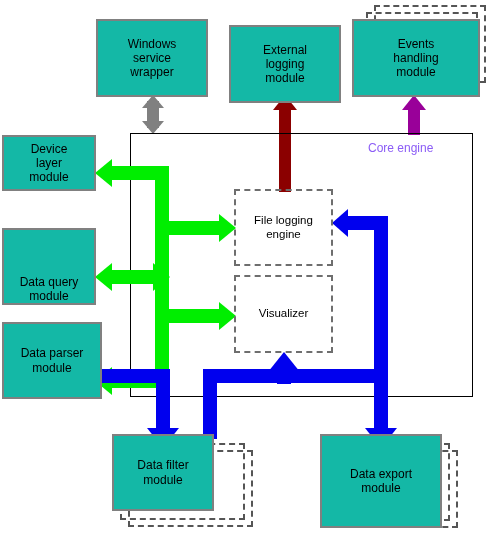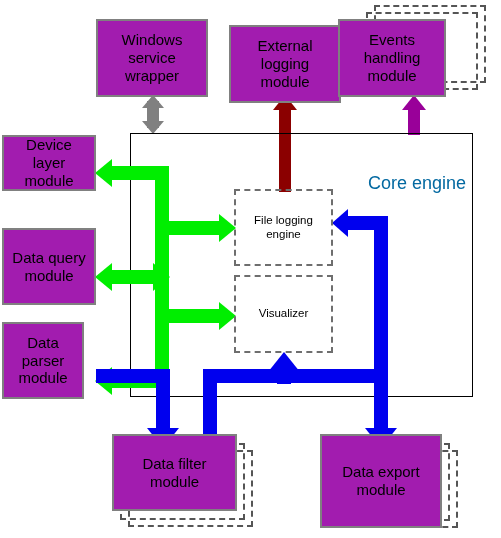--- a/index.html
+++ b/index.html
@@ -6,9 +6,9 @@
   body{width:501px;height:538px;font-family:"Liberation Sans",sans-serif;}
   #canvas{position:relative;width:501px;height:538px;overflow:hidden;background:#fff;}
 
-  .box{position:absolute;box-sizing:border-box;background:#a21caf;
+  .box{position:absolute;box-sizing:border-box;background:#14b8a6;
        display:flex;align-items:center;justify-content:center;text-align:center;
-       font-size:15px;color:#000;line-height:1.18;z-index:6;}
+       font-size:12px;color:#000;line-height:1.18;z-index:6;}
   .box.solid{border:2px solid #808080;}
   .box.dashed{border:2px dashed #6e6e6e;background:transparent;}
 

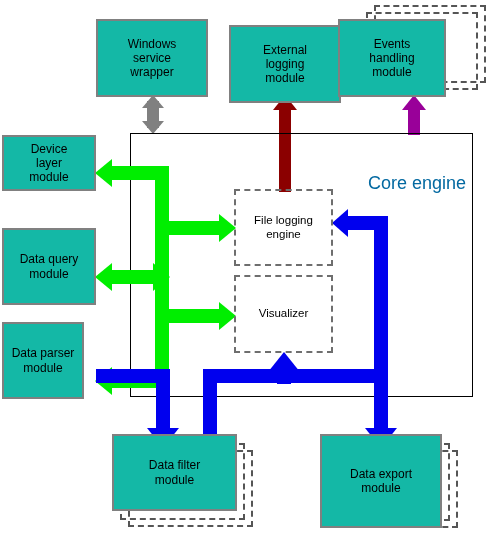--- a/index.html
+++ b/index.html
@@ -72,7 +72,7 @@
 module</span>
   </div>
 
-  <div class="box solid" style="left:338px;top:19px;width:108px;height:78px;">
+  <div class="box solid" style="left:352px;top:19px;width:128px;height:78px;">
     <span class="inner-text" style="white-space:pre-line;">Events
 handling
 module</span>

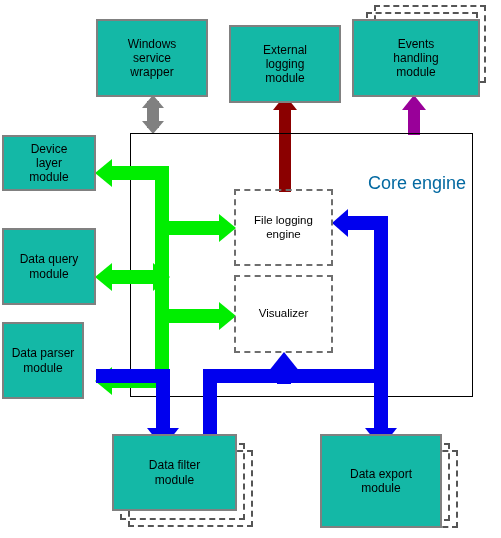--- a/index.html
+++ b/index.html
@@ -17,7 +17,7 @@
 
   .engine{position:absolute;box-sizing:border-box;border:1px solid #000;
           background:transparent;z-index:2;}
-  .engine-label{position:absolute;font-size:18px;color:#0369a1;z-index:7;margin-top:32px;}
+  .engine-label{position:absolute;font-size:12px;color:#8b5cf6;z-index:7;}
 
   .inner-text{pointer-events:none;}
 

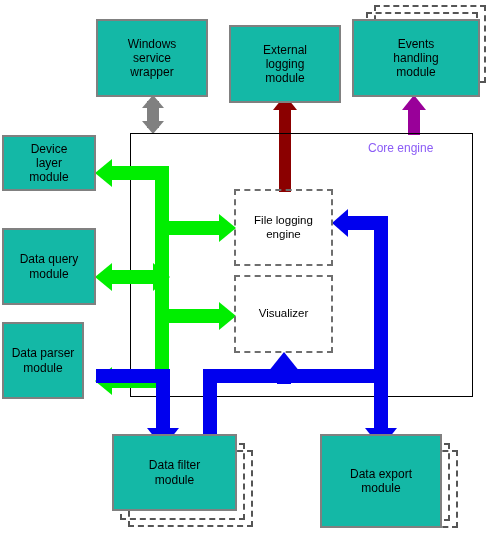--- a/index.html
+++ b/index.html
@@ -84,7 +84,7 @@
 module</span>
   </div>
 
-  <div class="box solid" style="left:2px;top:228px;width:94px;height:77px;">
+  <div class="box solid" style="left:2px;top:228px;width:94px;height:77px;align-items:flex-end;">
     <span class="inner-text" style="white-space:pre-line;">Data query
 module</span>
   </div>

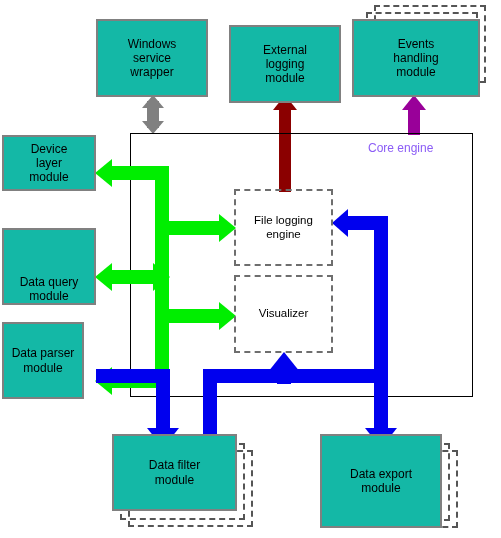--- a/index.html
+++ b/index.html
@@ -89,7 +89,7 @@
 module</span>
   </div>
 
-  <div class="box solid" style="left:2px;top:322px;width:82px;height:77px;">
+  <div class="box solid" style="left:2px;top:322px;width:100px;height:77px;">
     <span class="inner-text" style="white-space:pre-line;">Data parser
 module</span>
   </div>

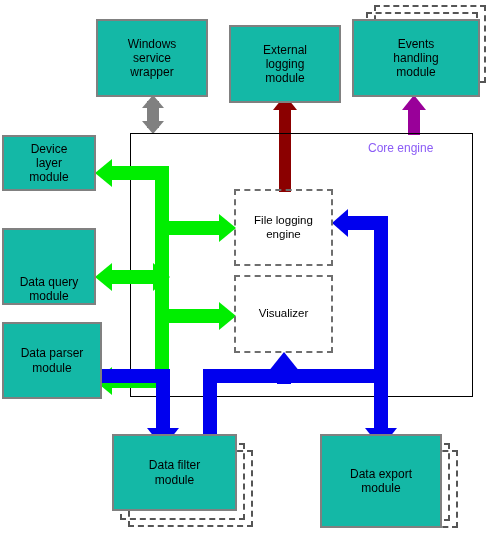--- a/index.html
+++ b/index.html
@@ -103,7 +103,7 @@
     <span class="inner-text" style="white-space:pre-line;">Visualizer</span>
   </div>
 
-  <div class="box solid" style="left:112px;top:434px;width:125px;height:77px;">
+  <div class="box solid" style="left:112px;top:434px;width:102px;height:77px;">
     <span class="inner-text" style="white-space:pre-line;">Data filter
 module</span>
   </div>

